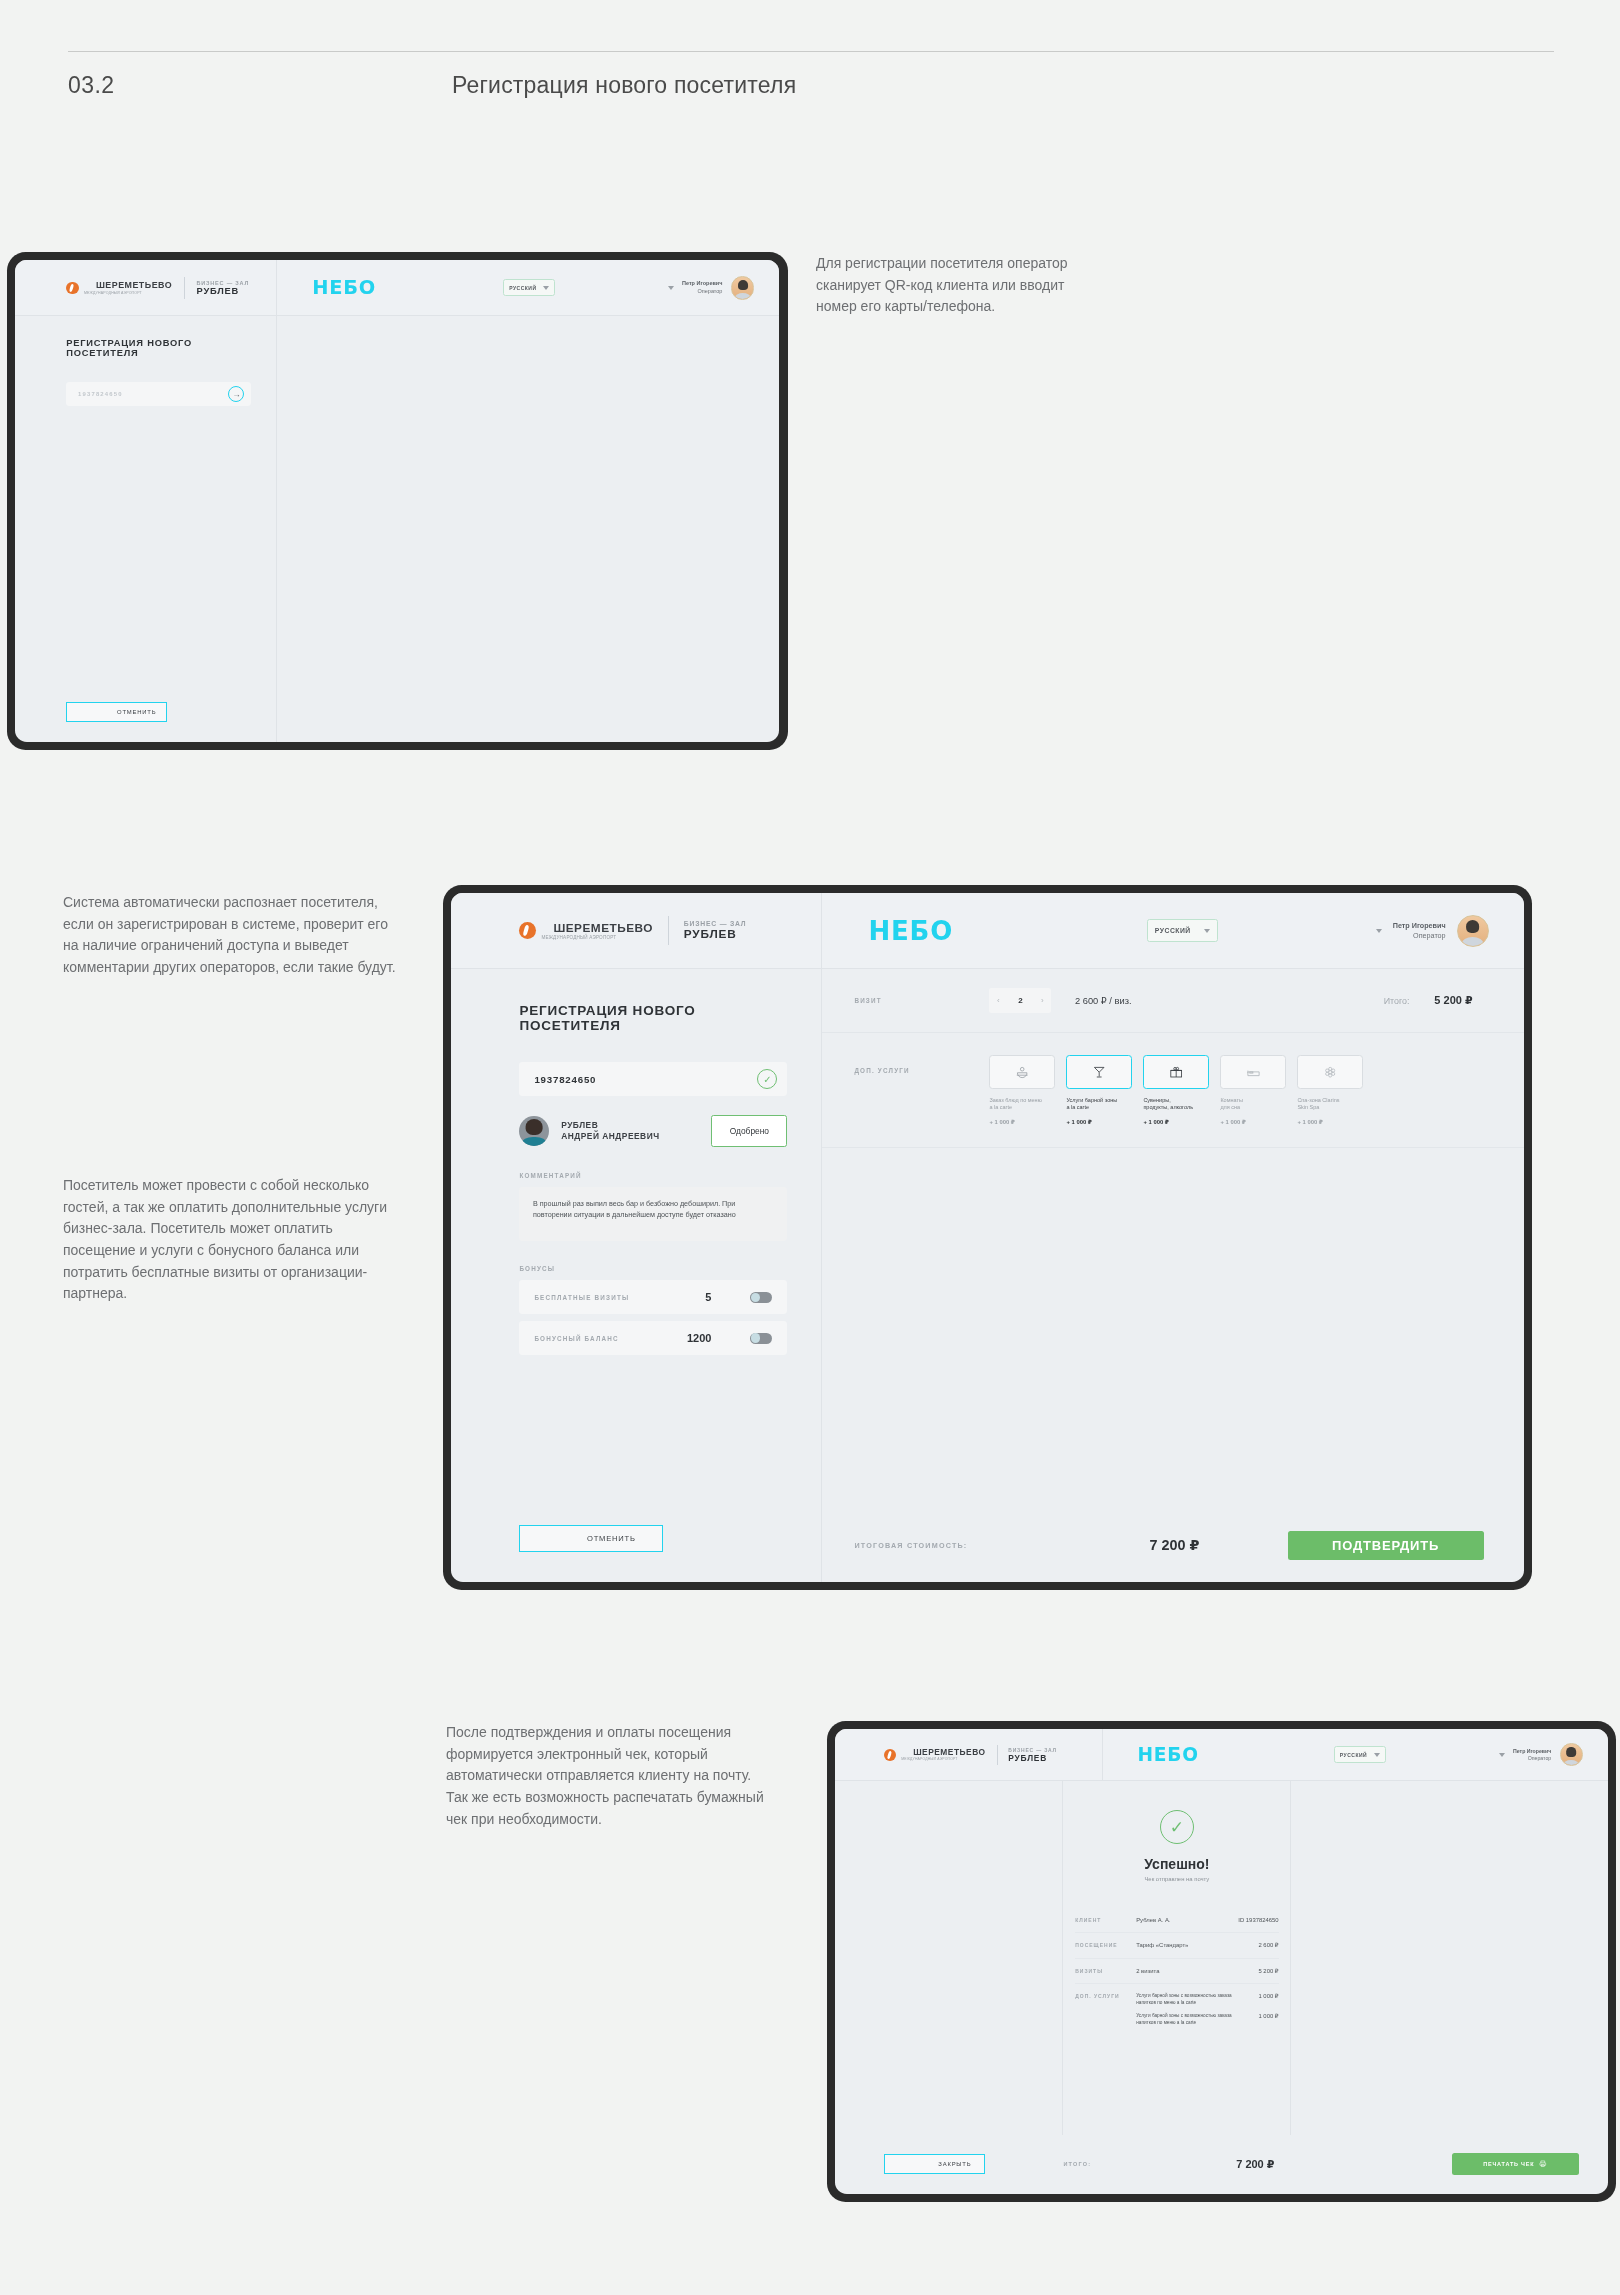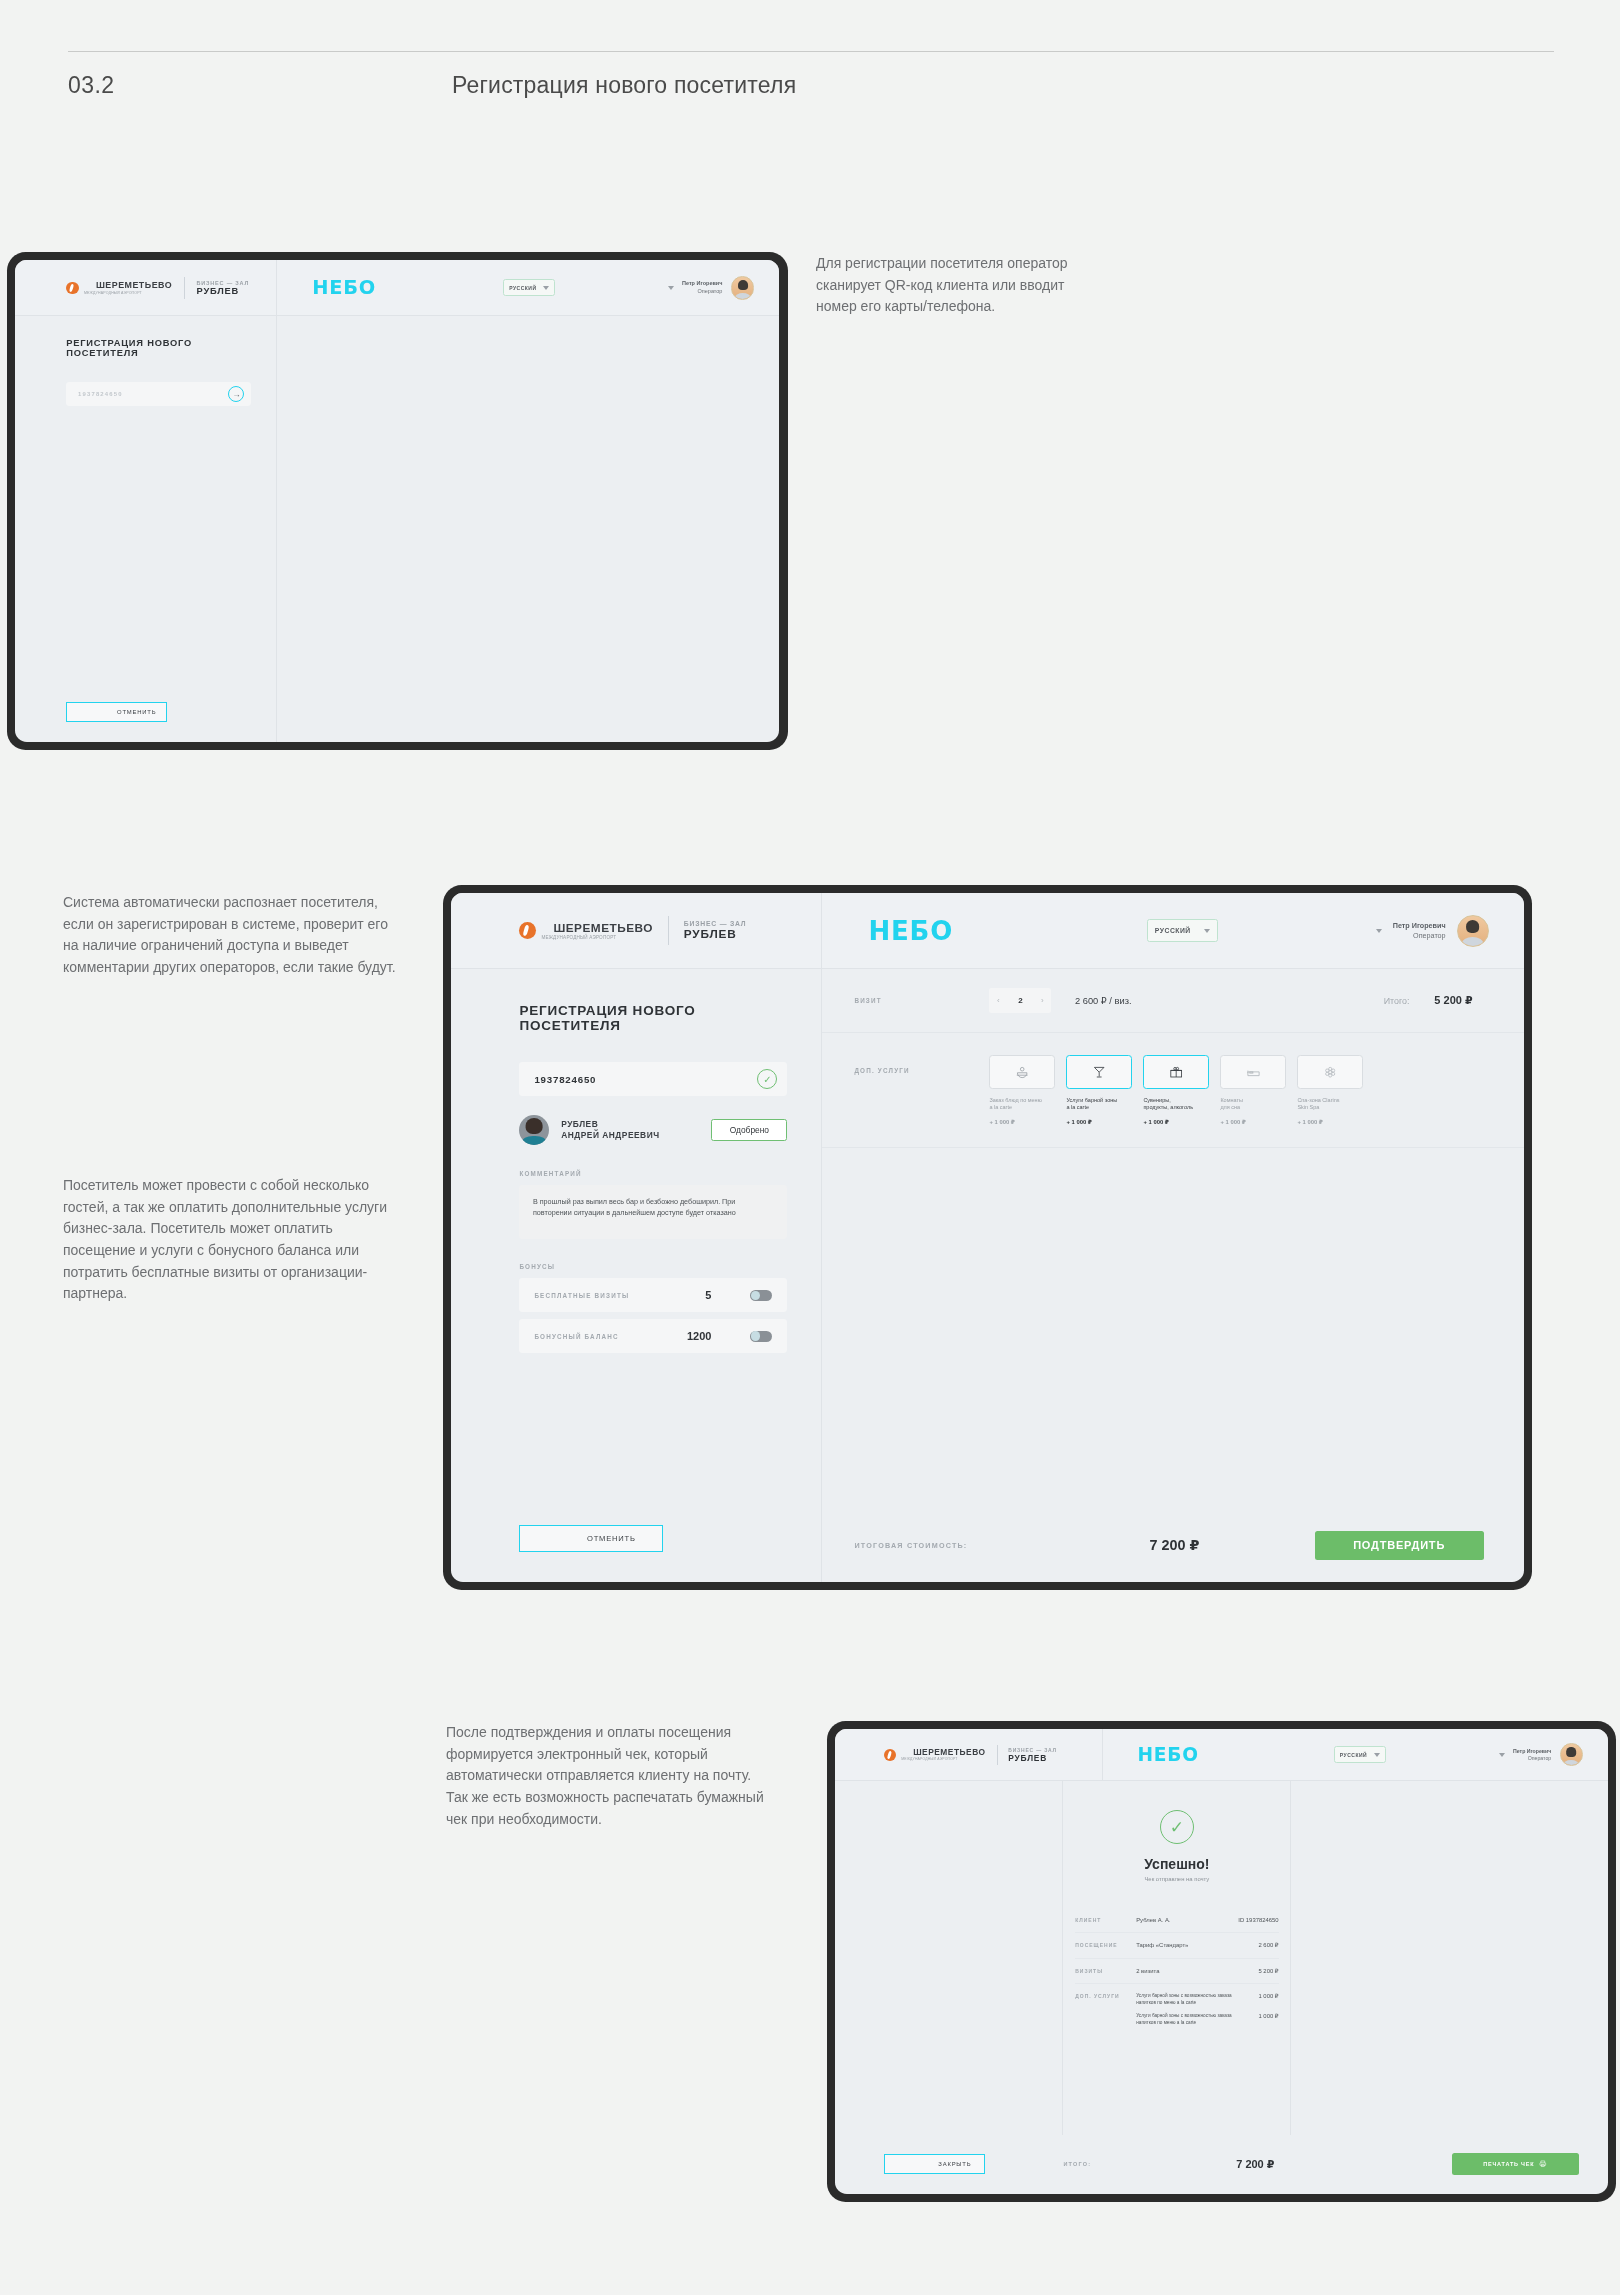--- a/index.html
+++ b/index.html
@@ -199,7 +199,7 @@
             <div style="font-size:8.4px;font-weight:700;color:#3b3f44;letter-spacing:0.5px;">РУБЛЕВ</div>
             <div style="font-size:8.4px;font-weight:700;color:#3b3f44;letter-spacing:0.5px;">АНДРЕЙ АНДРЕЕВИЧ</div>
           </div>
-          <div class="badge-ok" style="margin-left:auto;width:76px;height:22px;font-size:8.4px;">Одобрено</div>
+          <div class="badge-ok" style="margin-left:auto;width:76px;height:32px;font-size:8.4px;">Одобрено</div>
         </div>
 
         <div class="lbl" style="margin-top:25px;font-size:6.3px;">КОММЕНТАРИЙ</div>

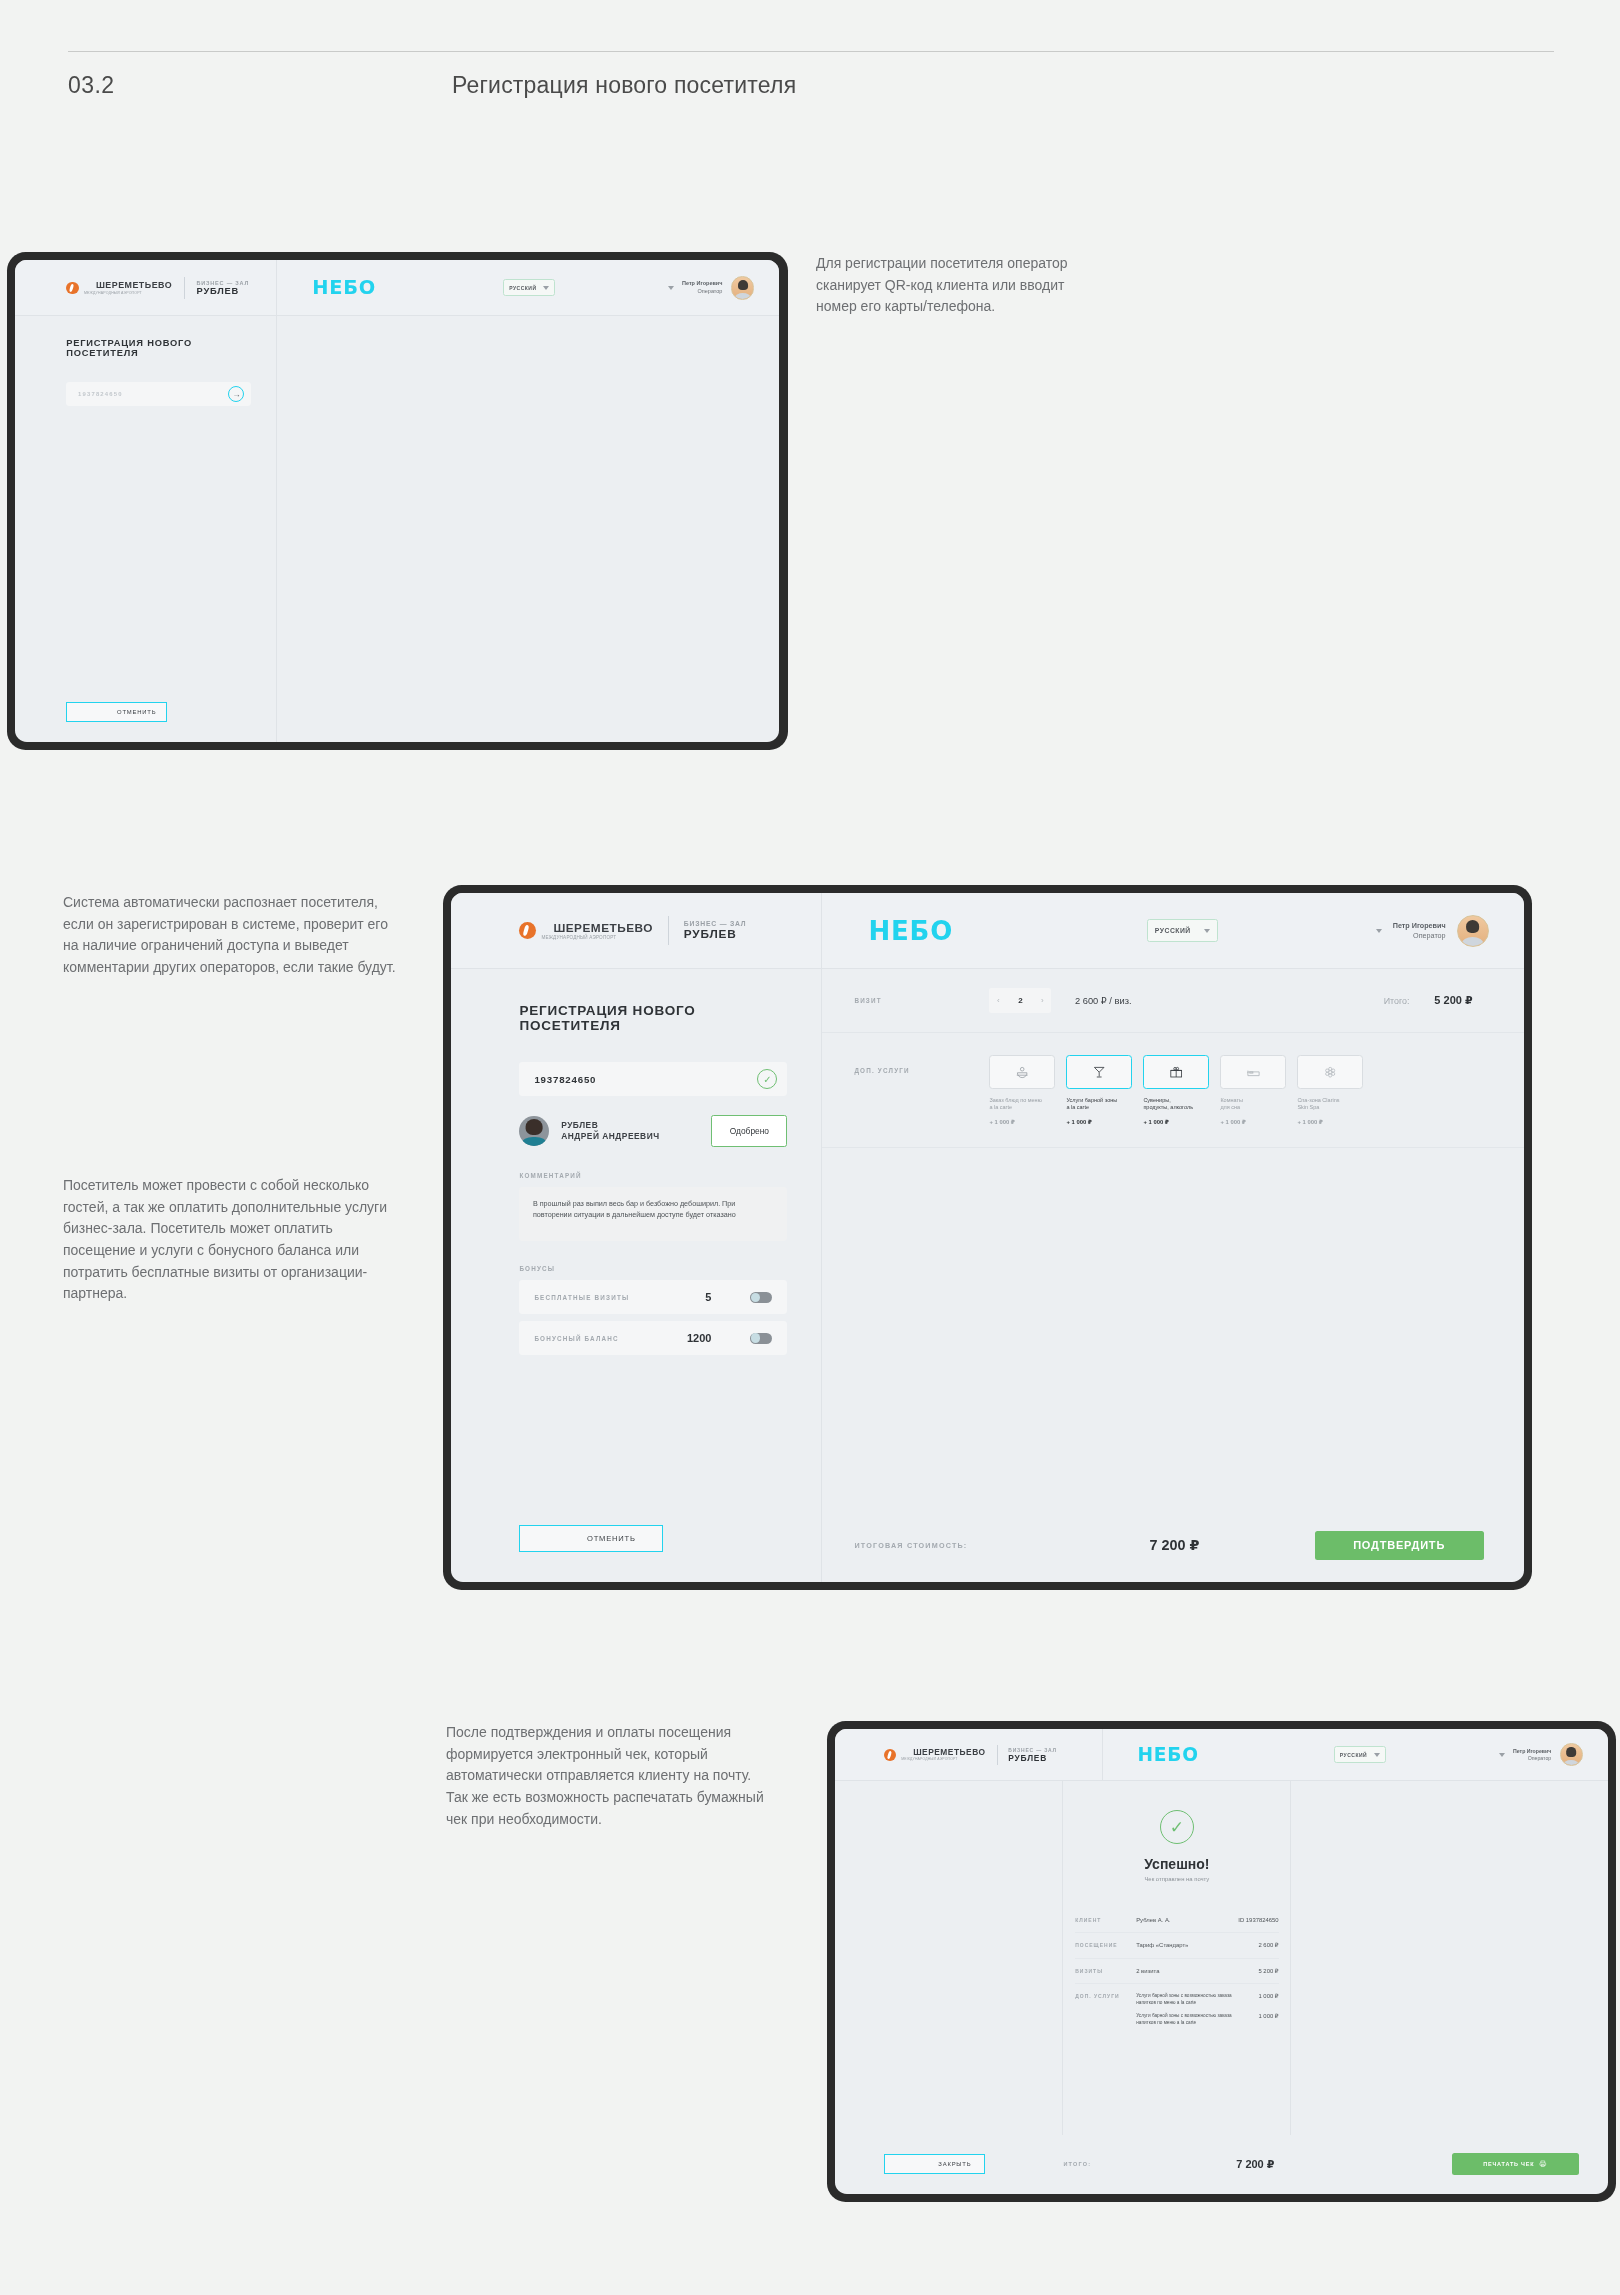--- a/index.html
+++ b/index.html
@@ -321,7 +321,7 @@
         <div class="footerbar" style="padding:0 40px 0 32px;height:73px;">
           <span class="total-lbl" style="font-size:7.2px;">ИТОГОВАЯ СТОИМОСТЬ:</span>
           <span class="total-val" style="margin-left:182px;font-size:14.4px;">7 200 ₽</span>
-          <div class="btn-green" style="margin-left:auto;width:169px;height:29px;font-size:11px;">ПОДТВЕРДИТЬ</div>
+          <div class="btn-green" style="margin-left:auto;width:196px;height:29px;font-size:13px;">ПОДТВЕРДИТЬ</div>
         </div>
 
       </div>

